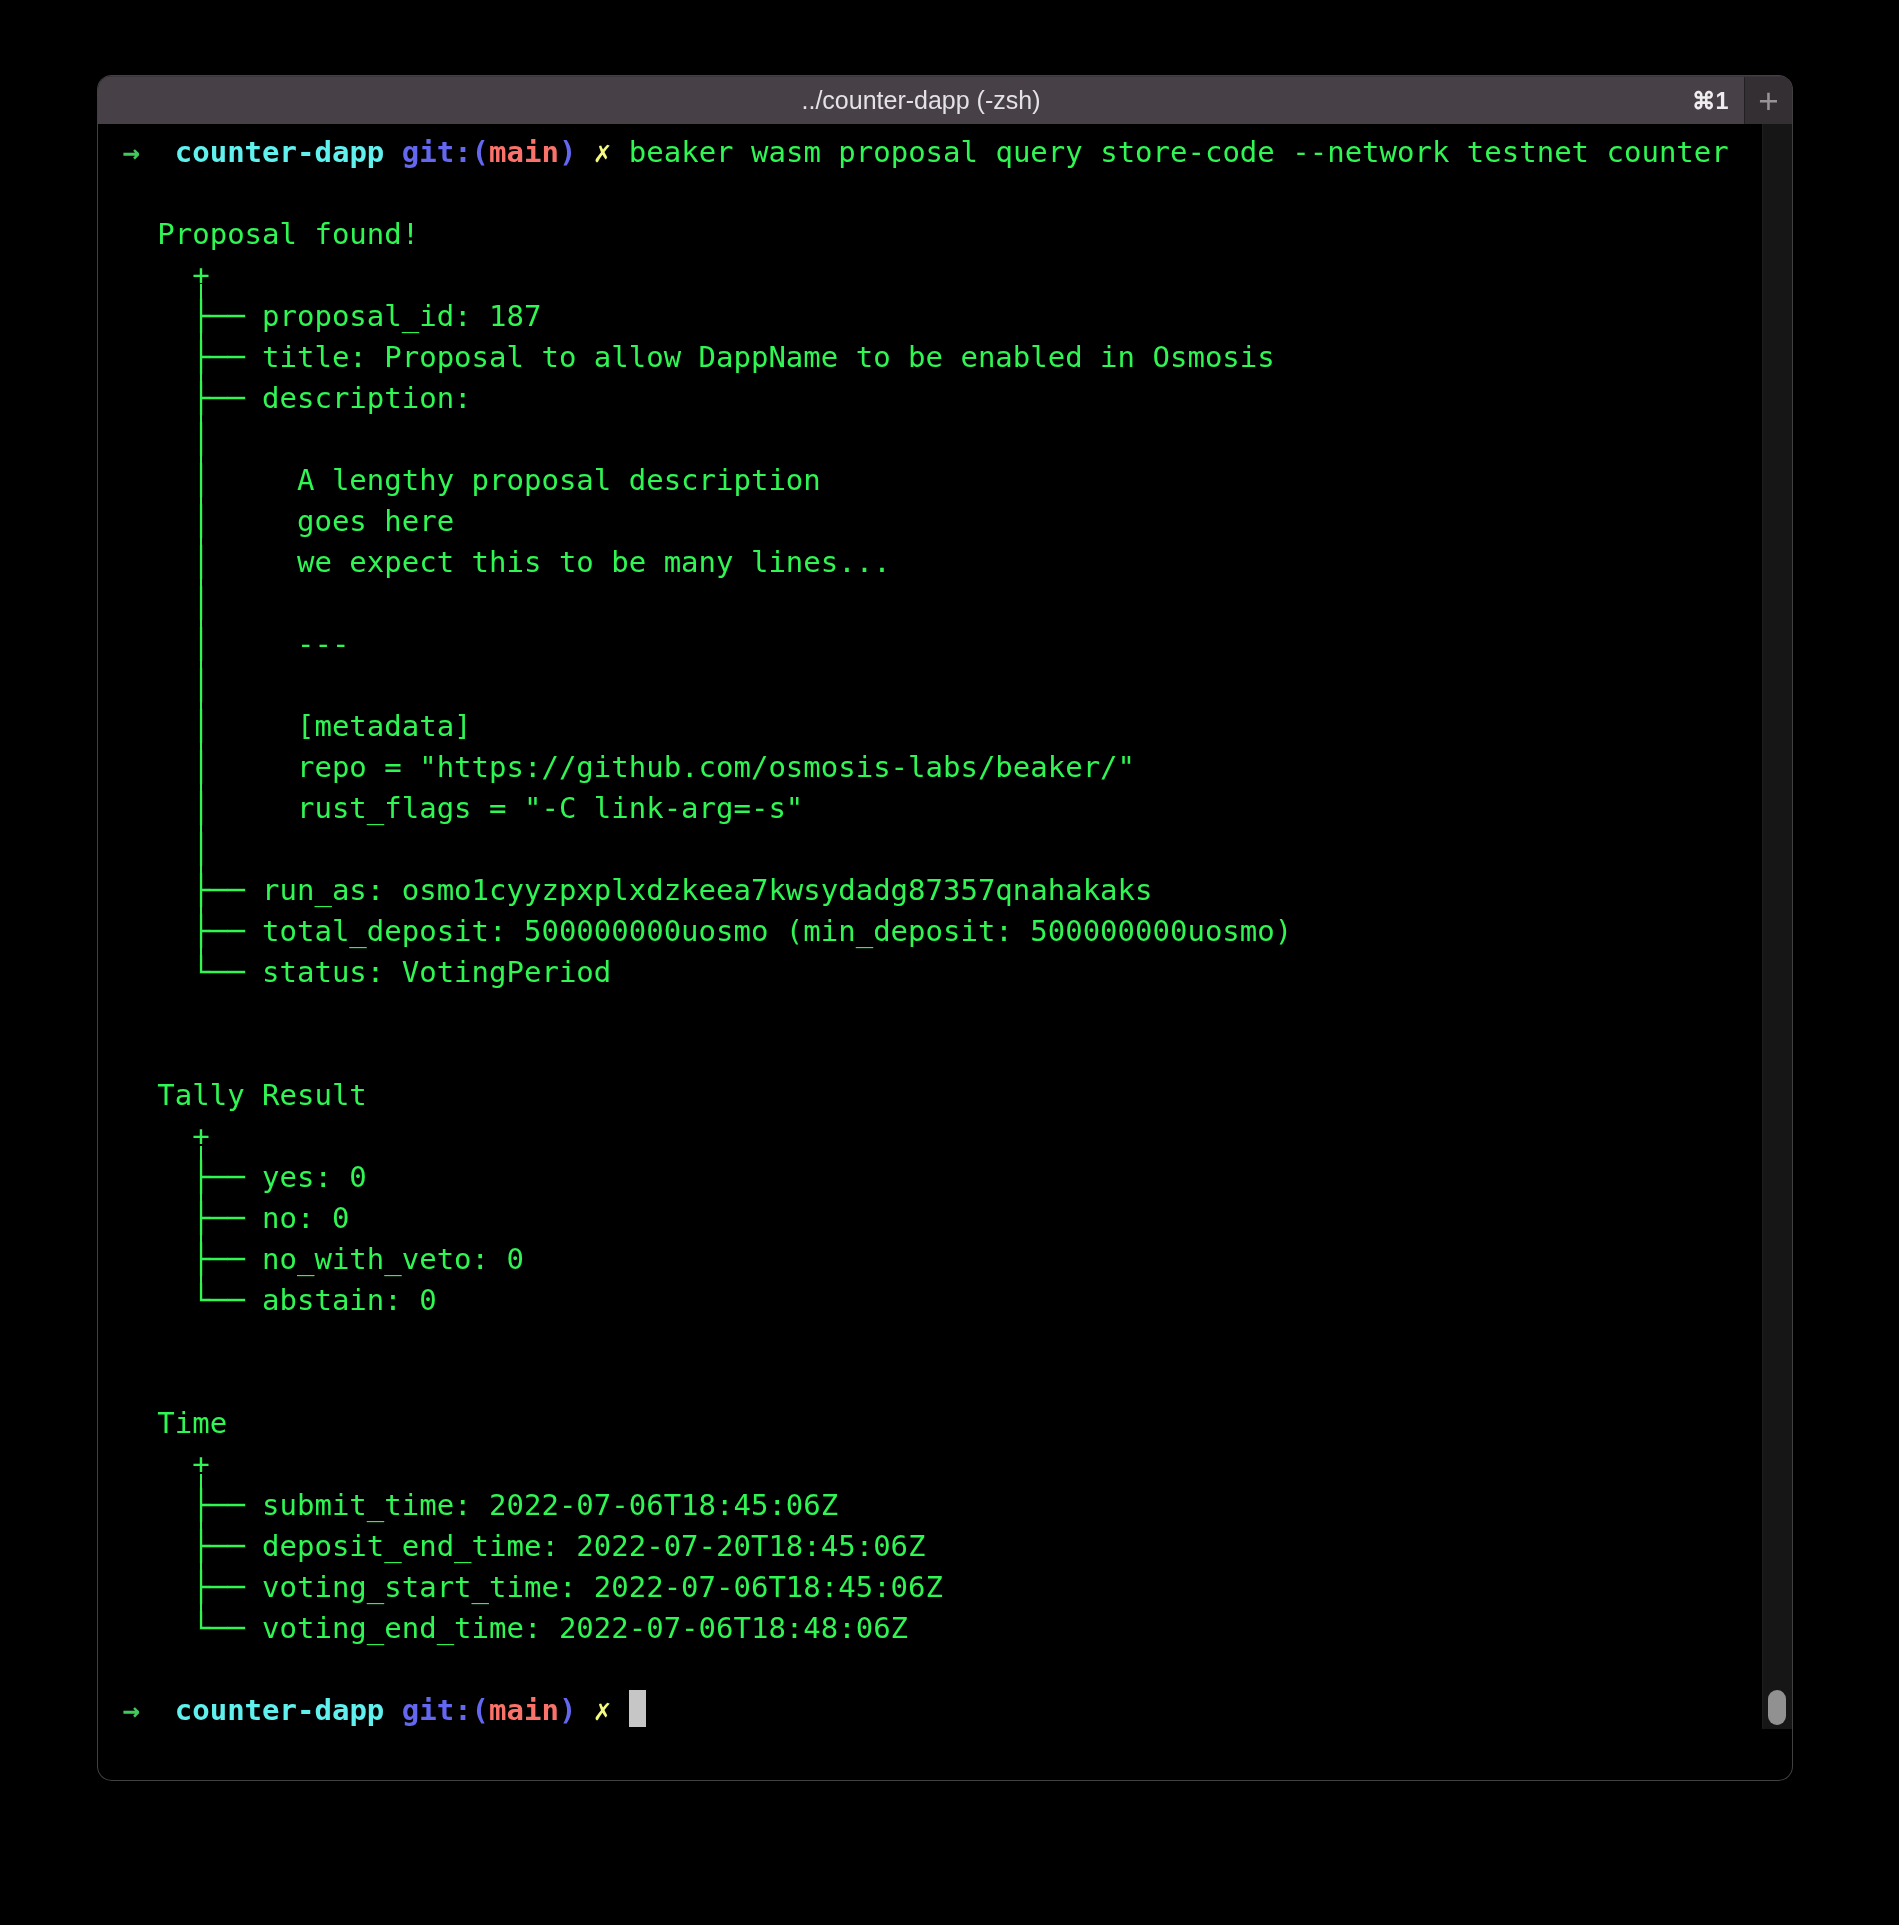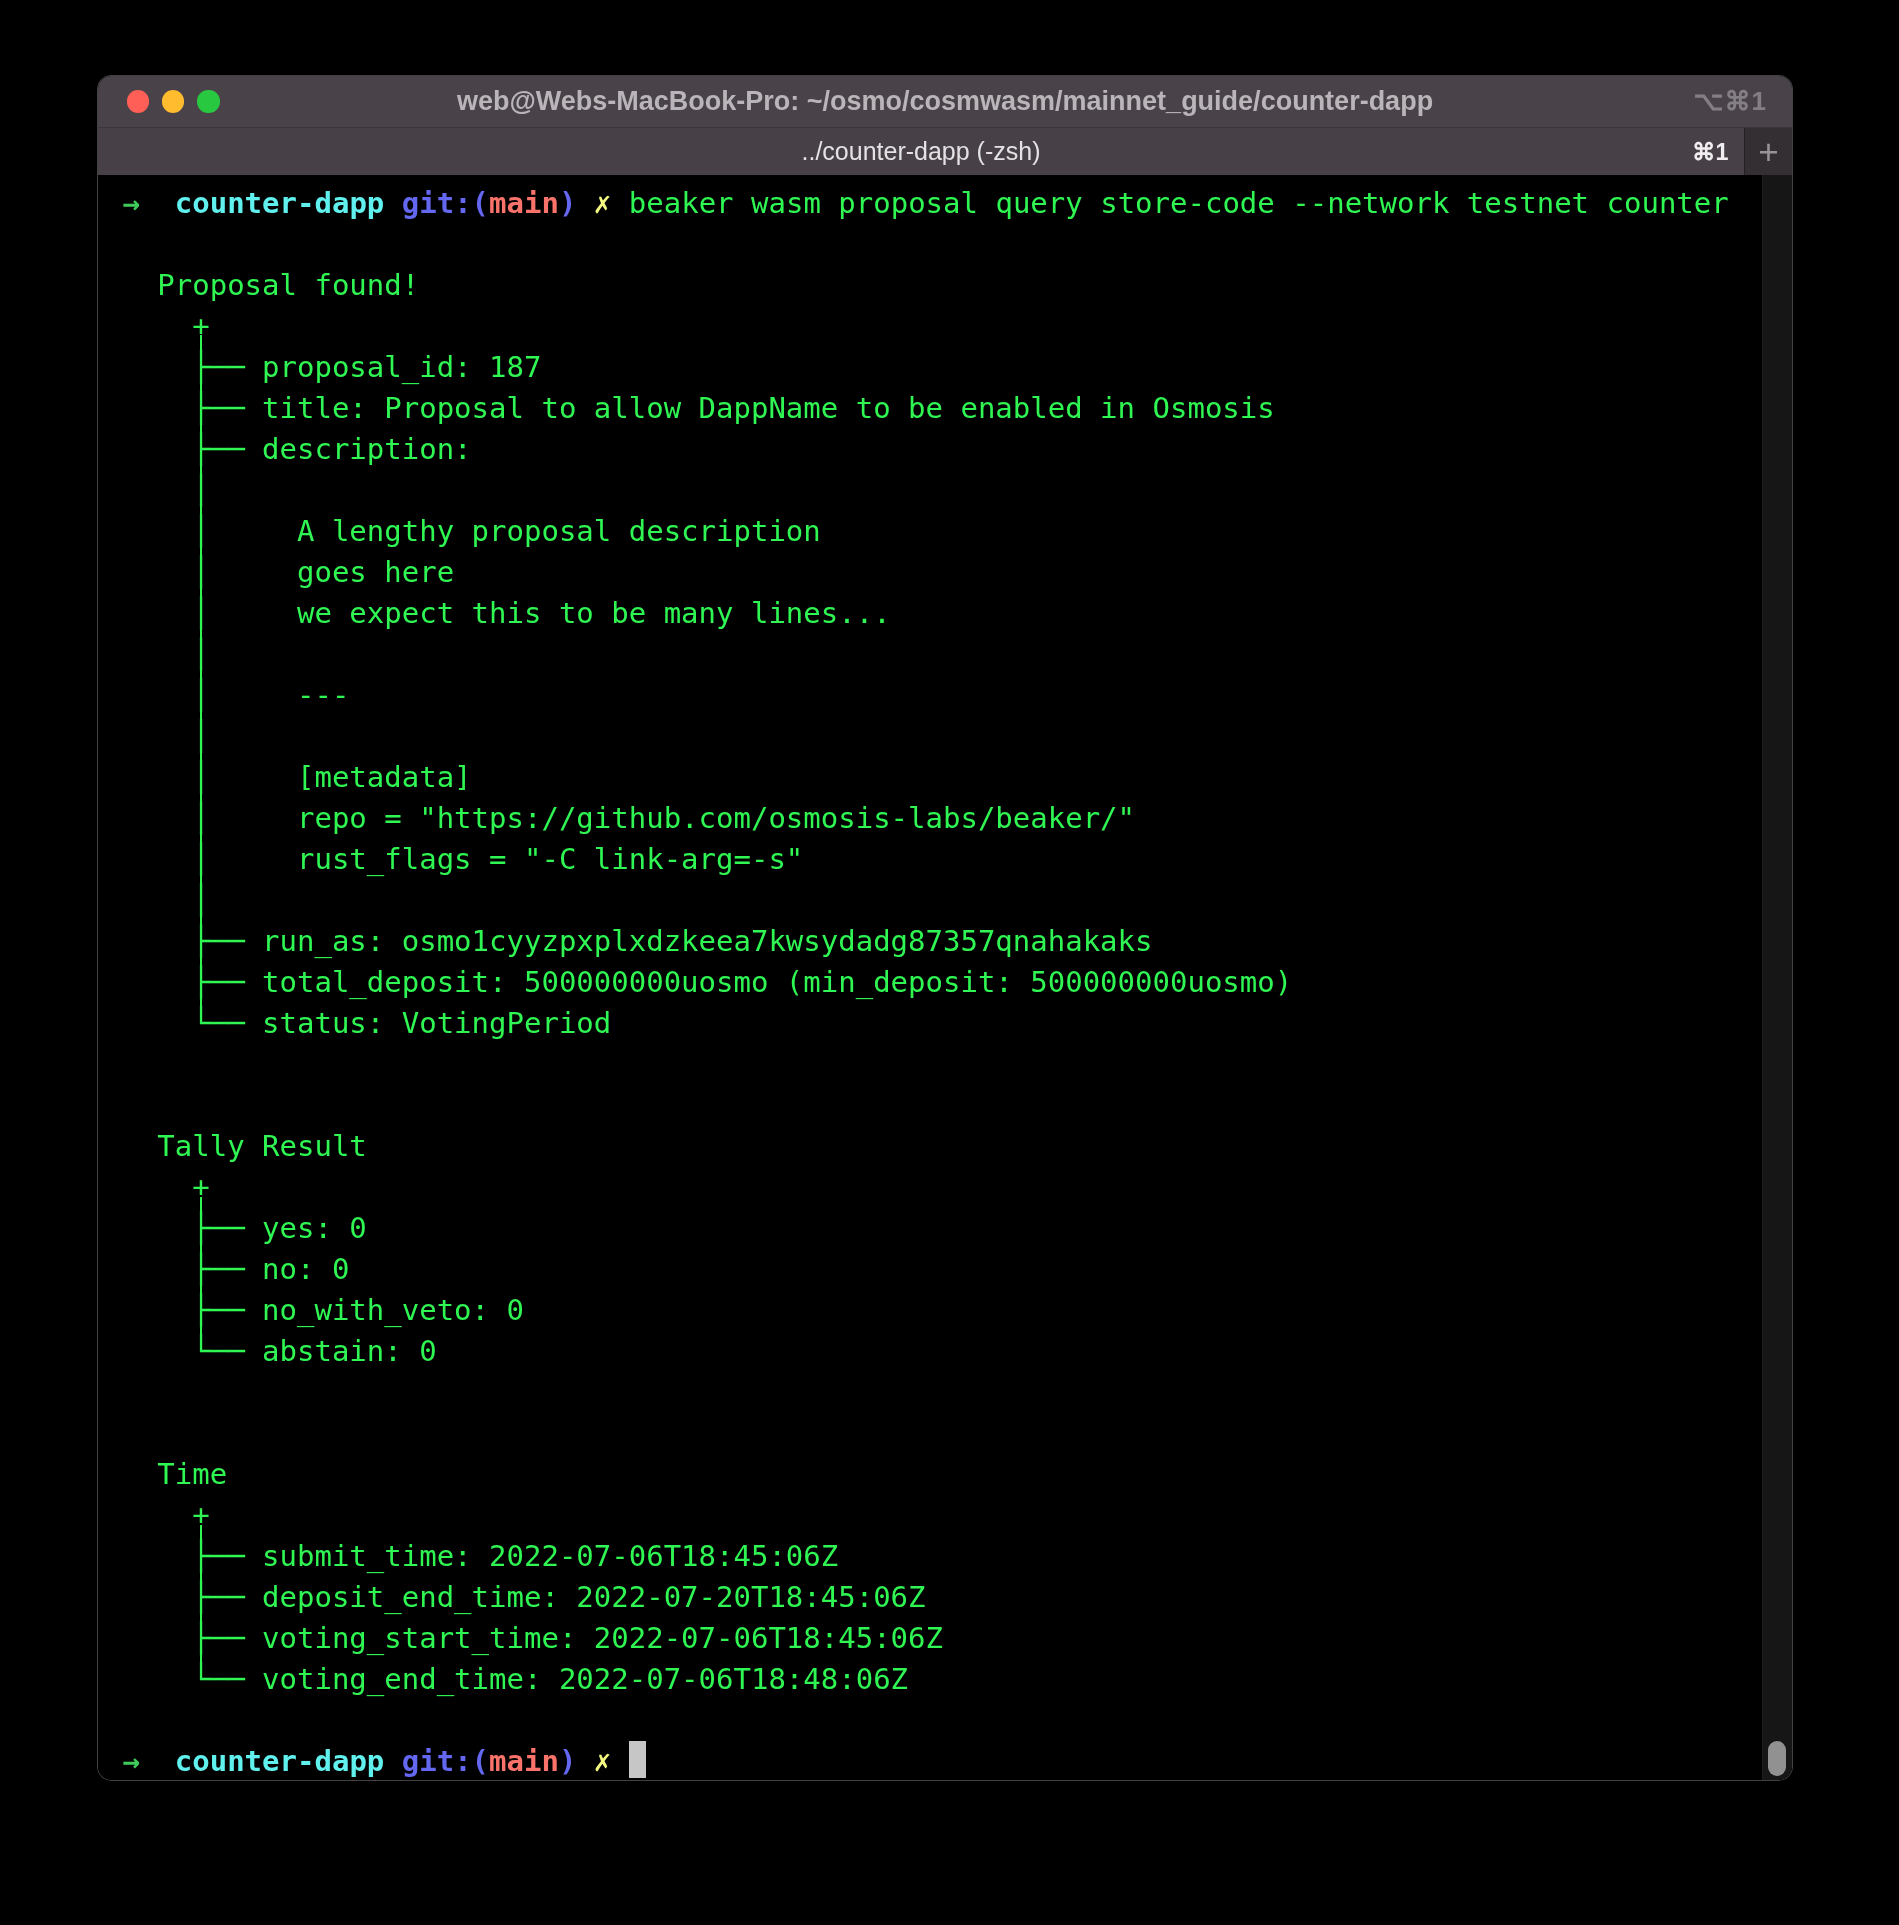--- a/index.html
+++ b/index.html
@@ -62,15 +62,6 @@
 
 <div class="window">
 
-  <div class="titlebar">
-    <div class="traffic">
-      <span class="tl tl-red"></span>
-      <span class="tl tl-yellow"></span>
-      <span class="tl tl-green"></span>
-    </div>
-    <div class="title">web@Webs-MacBook-Pro: ~/osmo/cosmwasm/mainnet_guide/counter-dapp</div>
-    <div class="title-shortcut">⌥⌘1</div>
-  </div>
 
   <div class="tabbar">
     <div class="tab">

